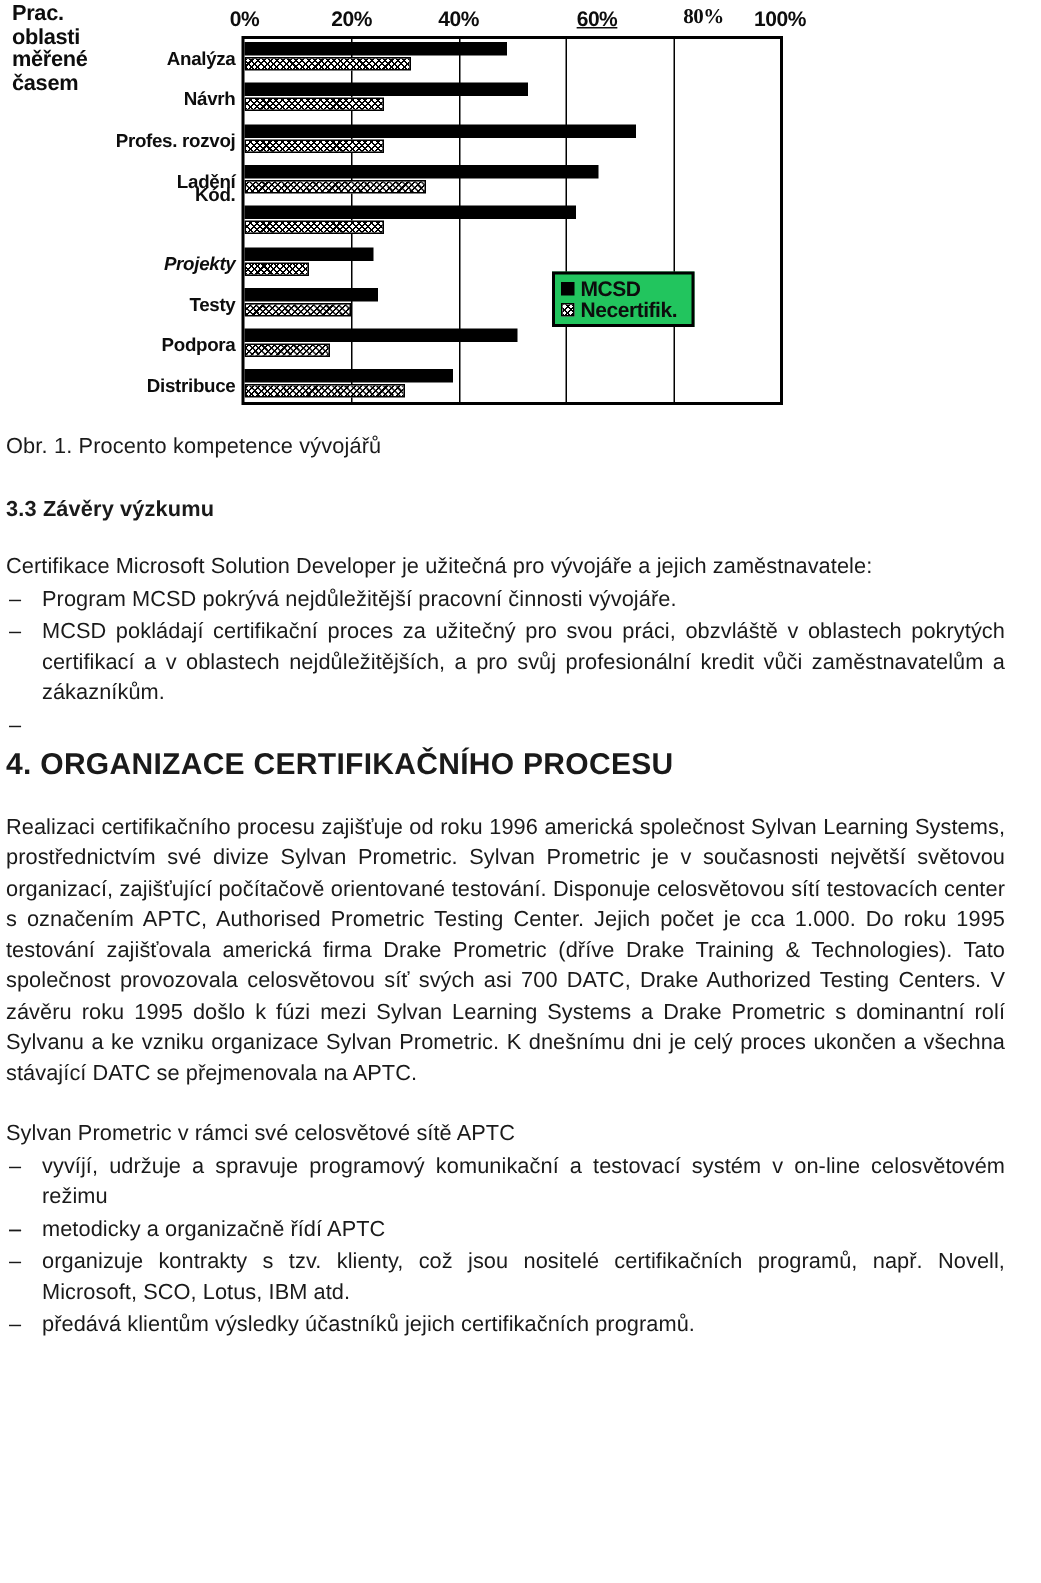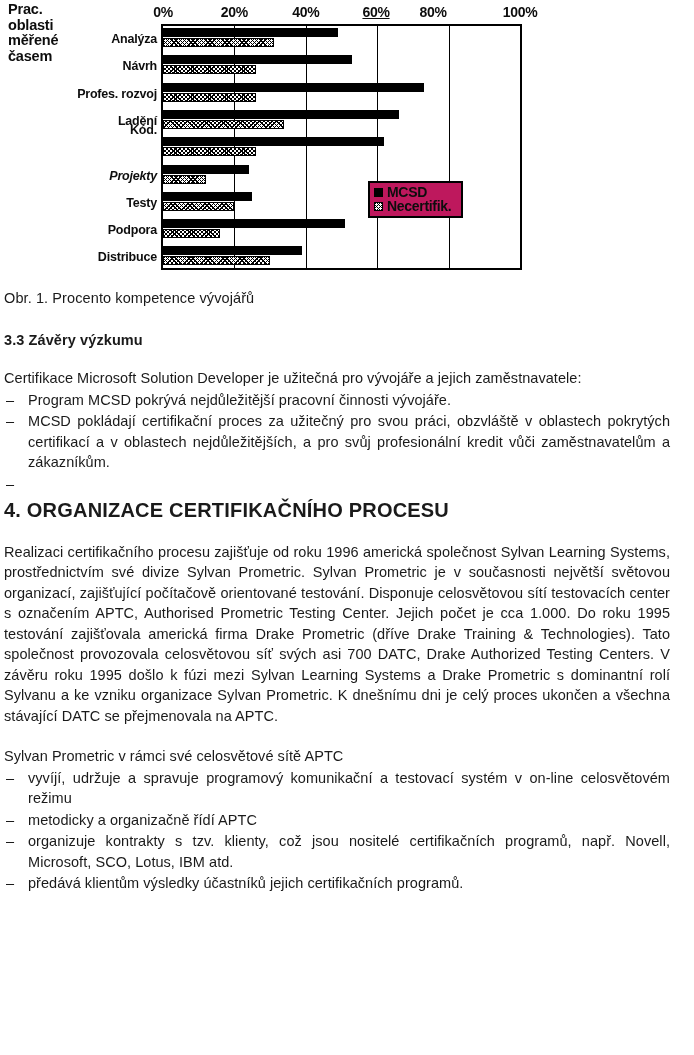--- a/index.html
+++ b/index.html
@@ -236,7 +236,7 @@
       <span class="xtick" style="left: 163px;">0%</span>
       <span class="xtick" style="left: 234.4px;">20%</span>
       <span class="xtick" style="left: 305.8px;">40%</span>
-      <span class="xtick" style="left: 376px; text-decoration: underline;">60%</span>
+      <span class="xtick" style="left: 398px; text-decoration: underline;">60%</span>
       <span class="xtick" style="left: 433px;">80%</span>
       <span class="xtick" style="left: 520px;">100%</span>
     </div>

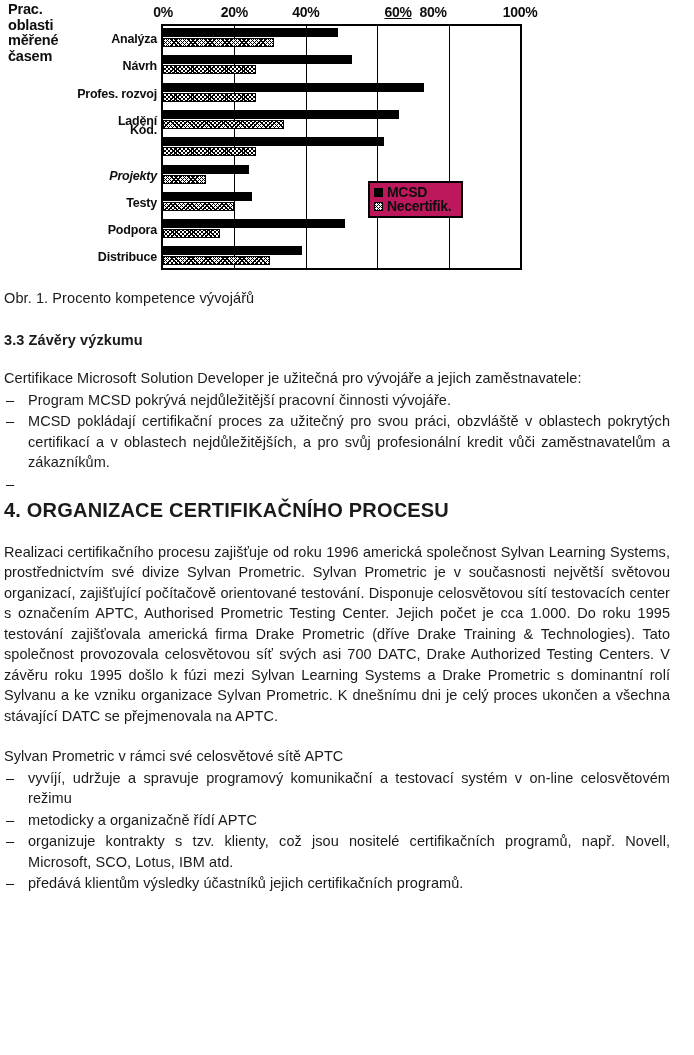--- a/index.html
+++ b/index.html
@@ -237,7 +237,7 @@
       <span class="xtick" style="left: 234.4px;">20%</span>
       <span class="xtick" style="left: 305.8px;">40%</span>
       <span class="xtick" style="left: 398px; text-decoration: underline;">60%</span>
-      <span class="xtick" style="left: 433px;">80%</span>
+      <span class="xtick" style="left: 469px; font-family: Liberation Serif, serif;">80%</span>
       <span class="xtick" style="left: 520px;">100%</span>
     </div>
 

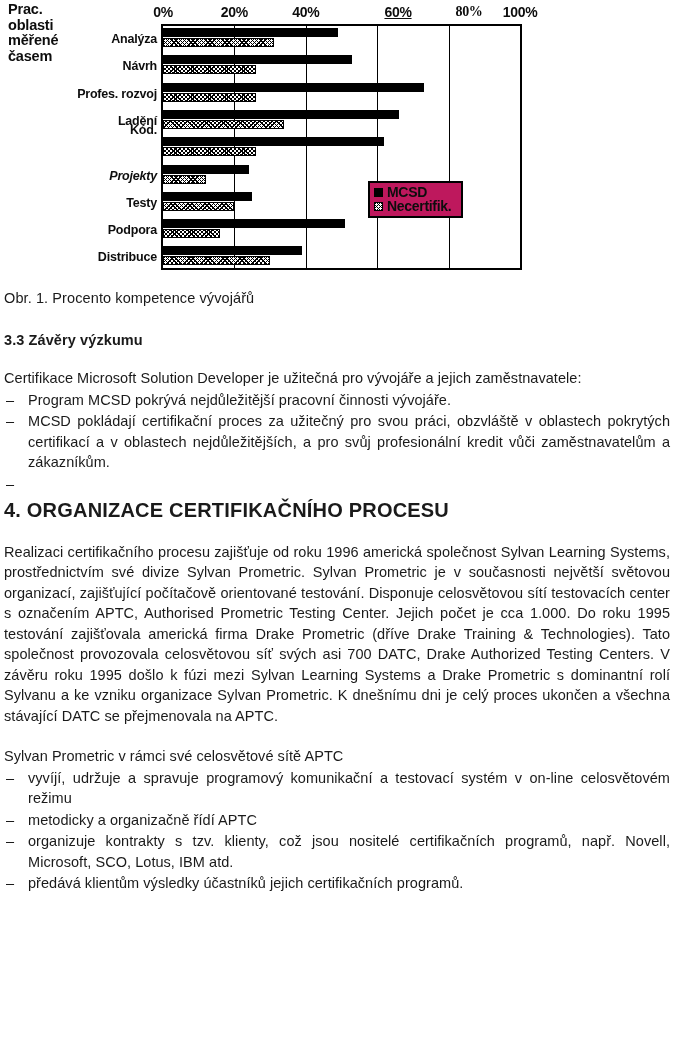--- a/index.html
+++ b/index.html
@@ -133,7 +133,7 @@
     left: 368px;
     top: 181px;
     border: 2px solid #000;
-    background: #be185d;
+    background: #22c55e;
     padding: 2px 10px 3px 4px;
     line-height: 14px;
   }

